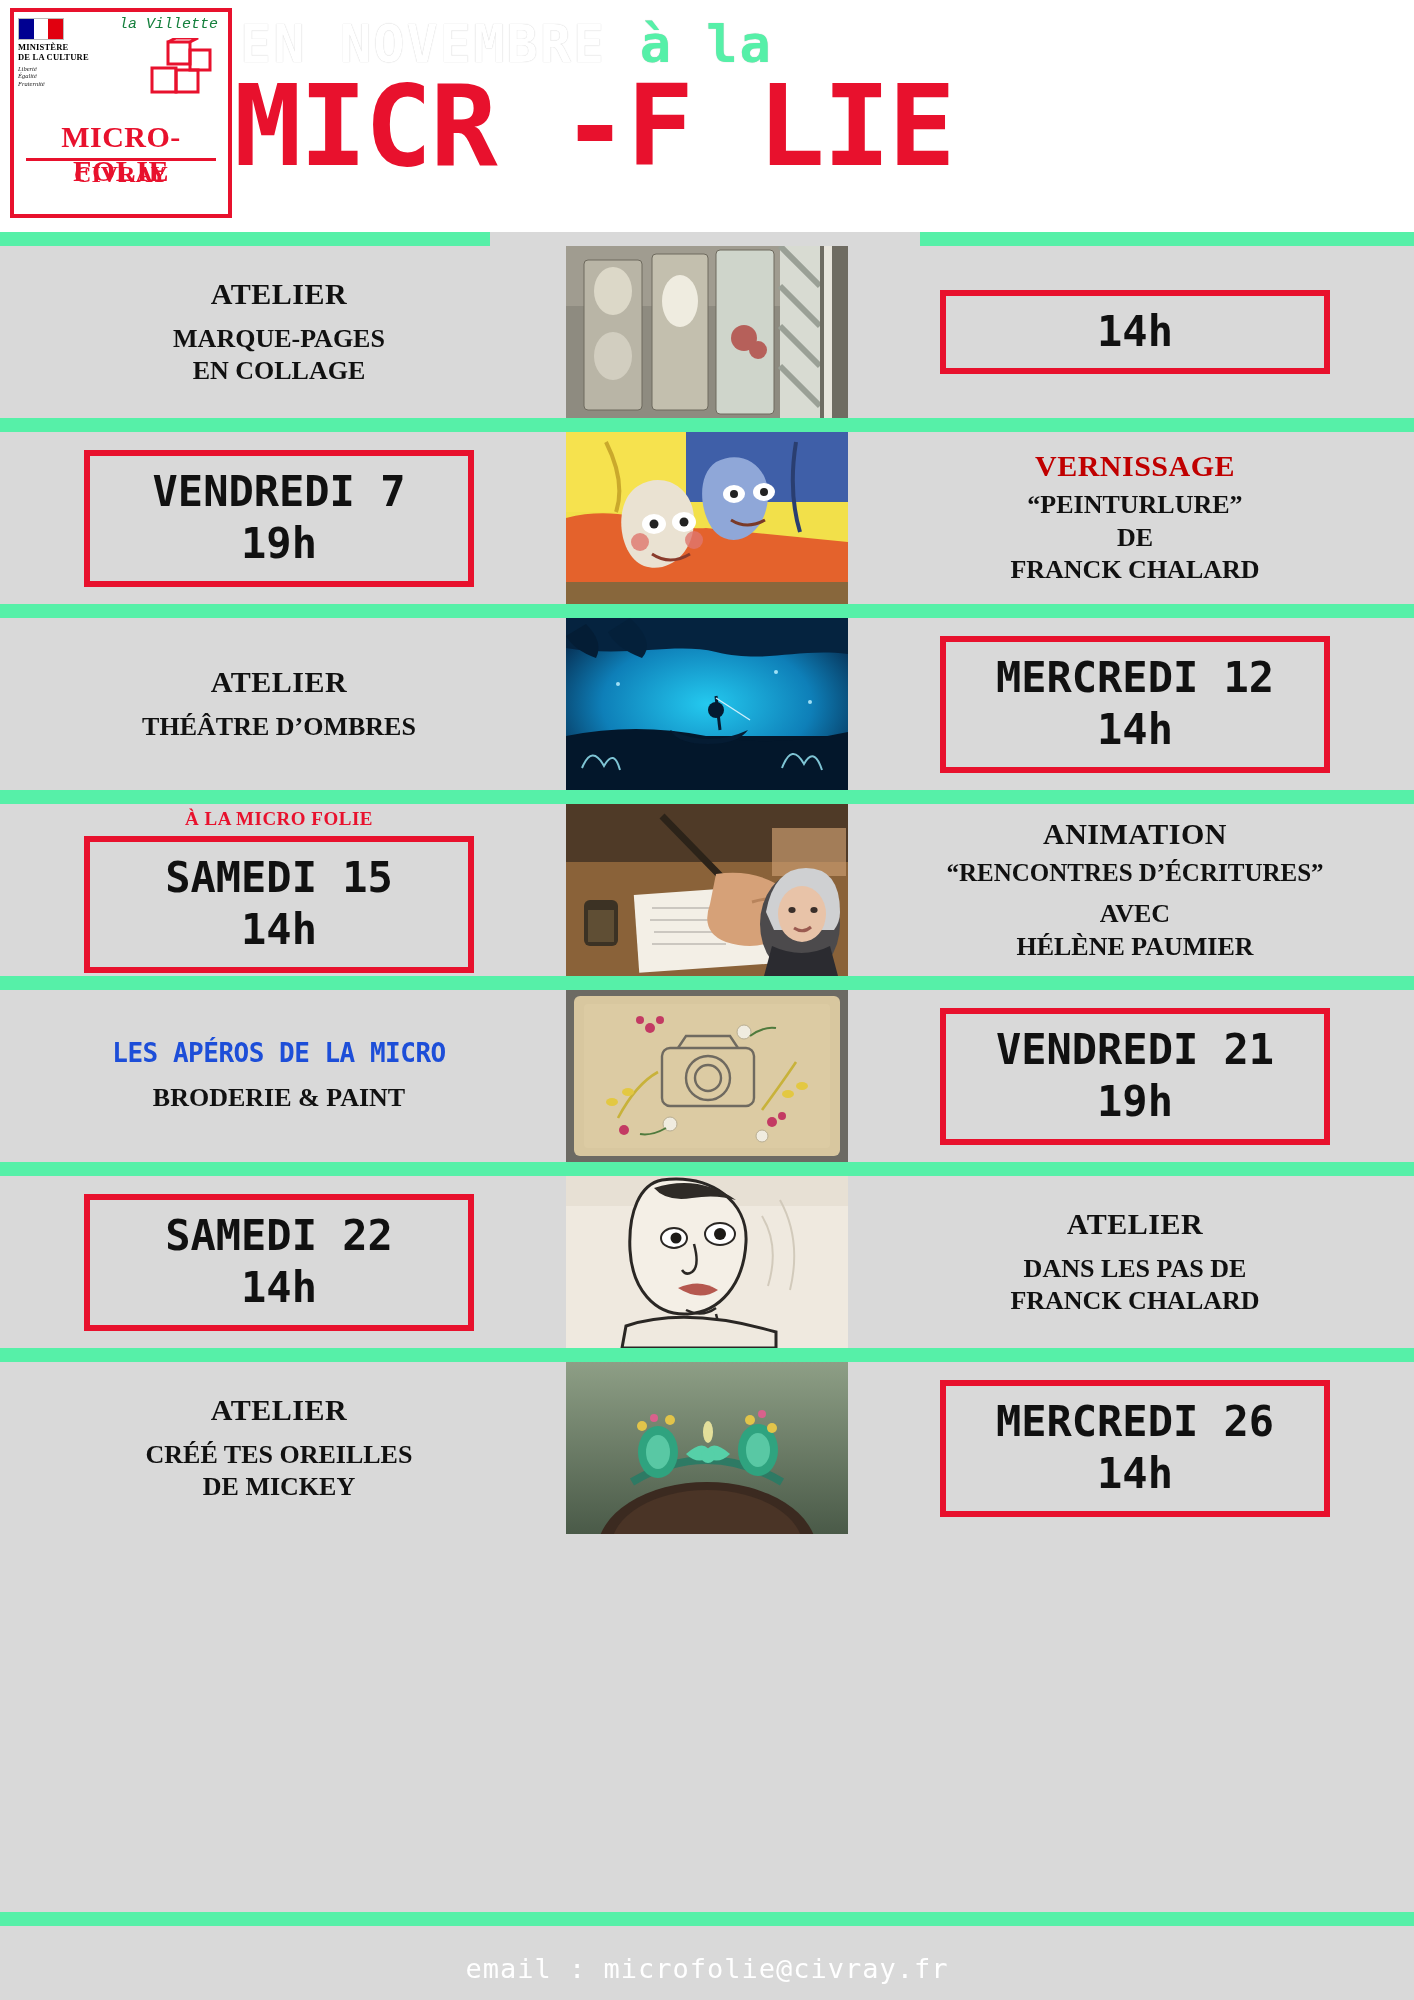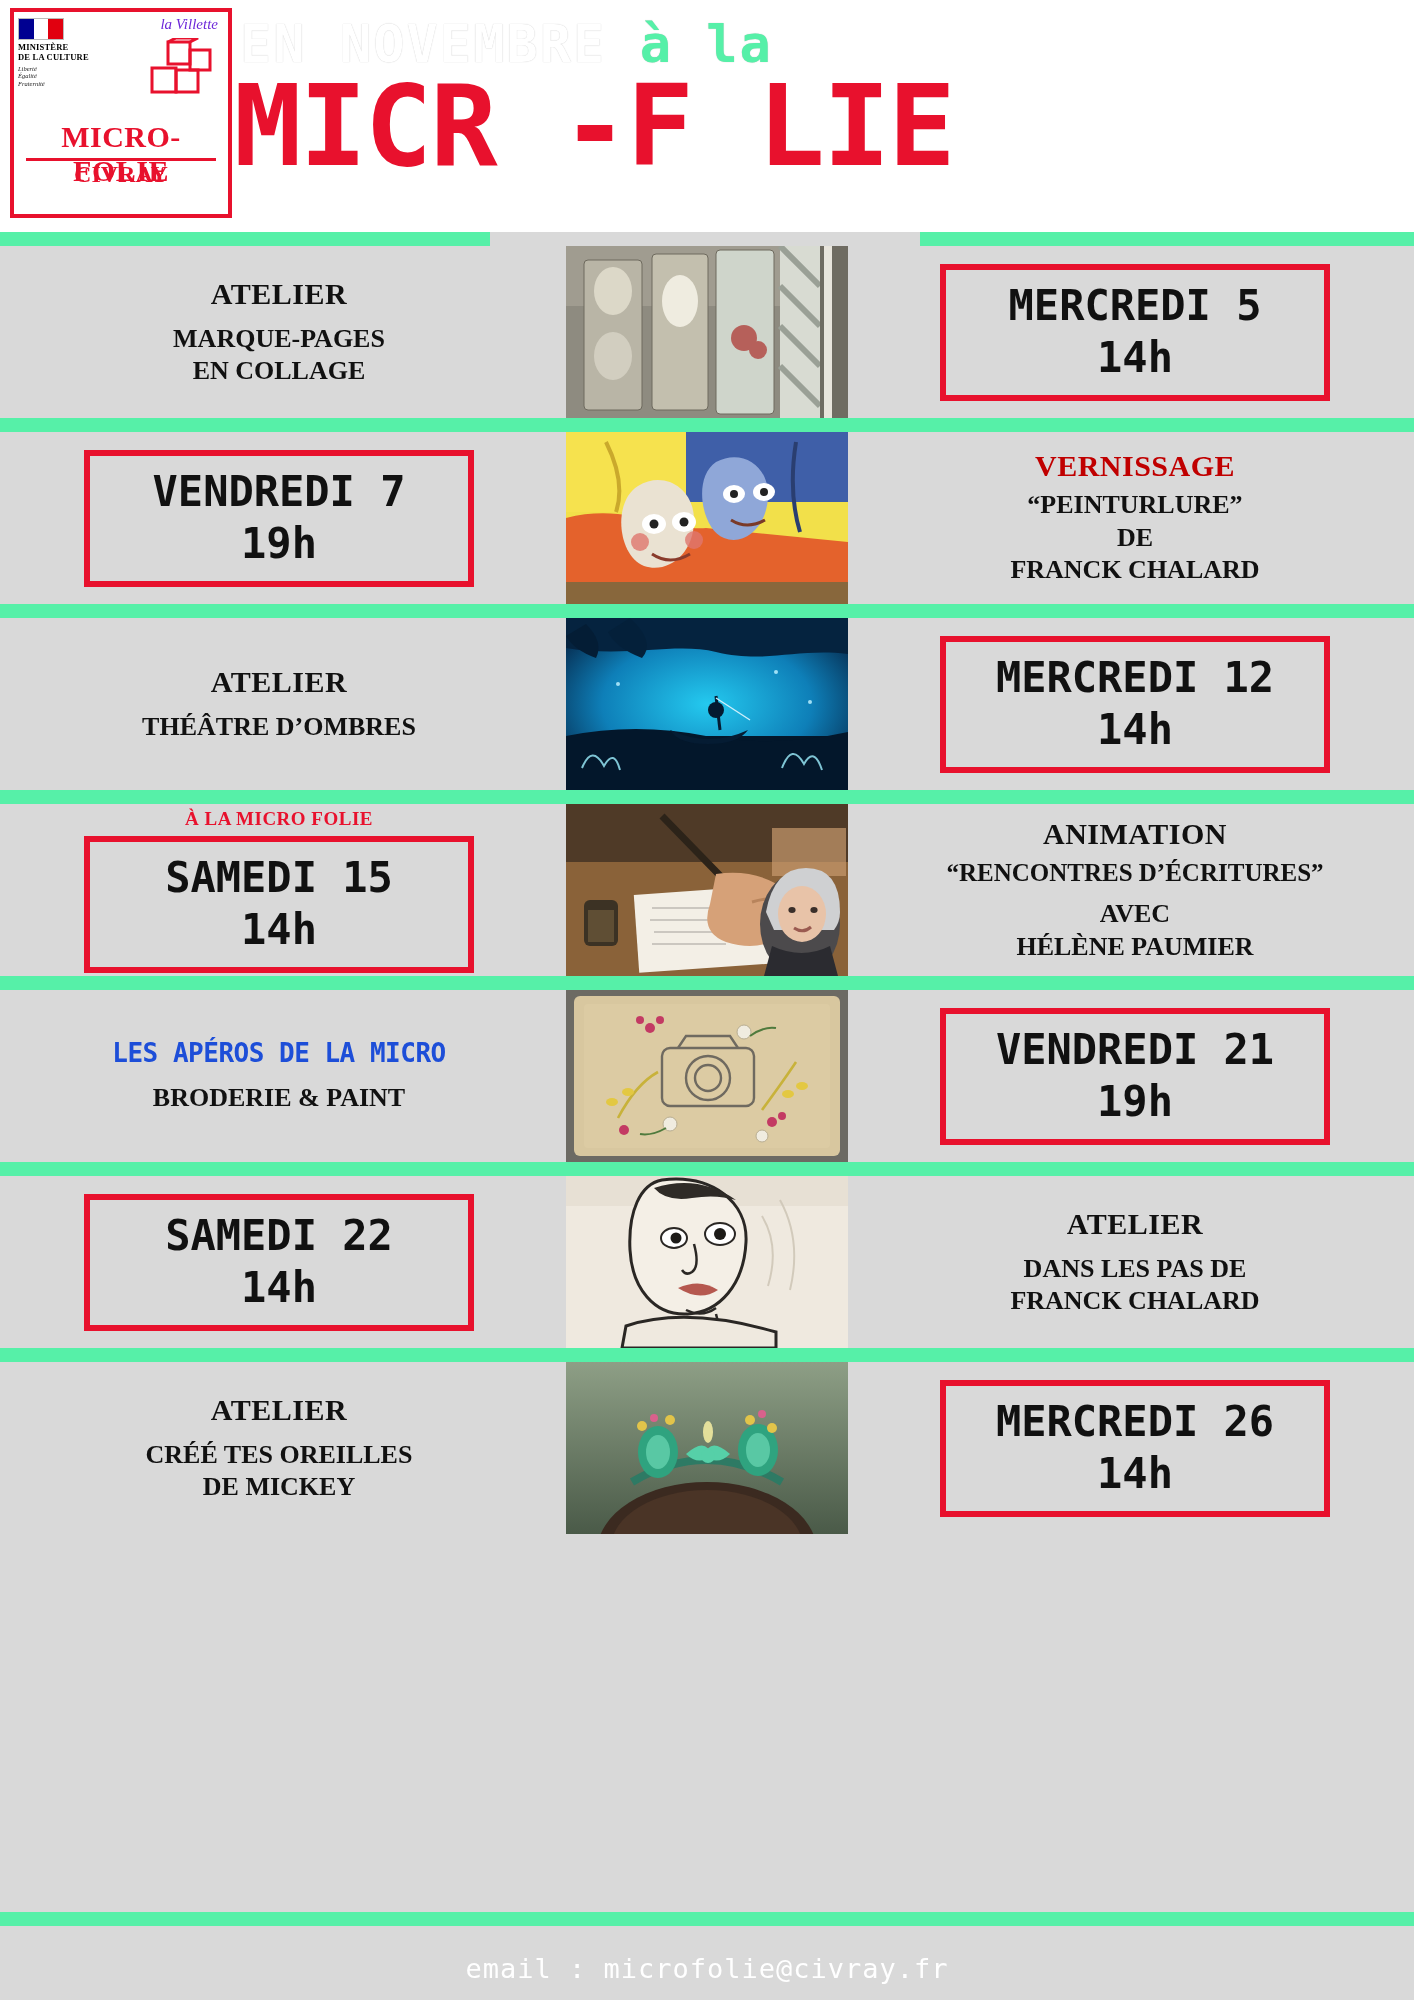--- a/index.html
+++ b/index.html
@@ -56,8 +56,8 @@
   .devise { font-style: italic; font-size: 6.5px; line-height: 1.2; margin-top: 2px; color: #222; }
   .lavillette {
     position: absolute; right: 10px; top: 4px;
-    font-family: Liberation Serif, serif;
-    font-size: 15px; font-style: italic; color: #6d28d9;
+    font-family: Liberation Mono, monospace;
+    font-size: 15px; font-style: italic; color: #15803d;
     text-align: right; width: 110px;
   }
   .cubes { position: absolute; right: 14px; top: 26px; }

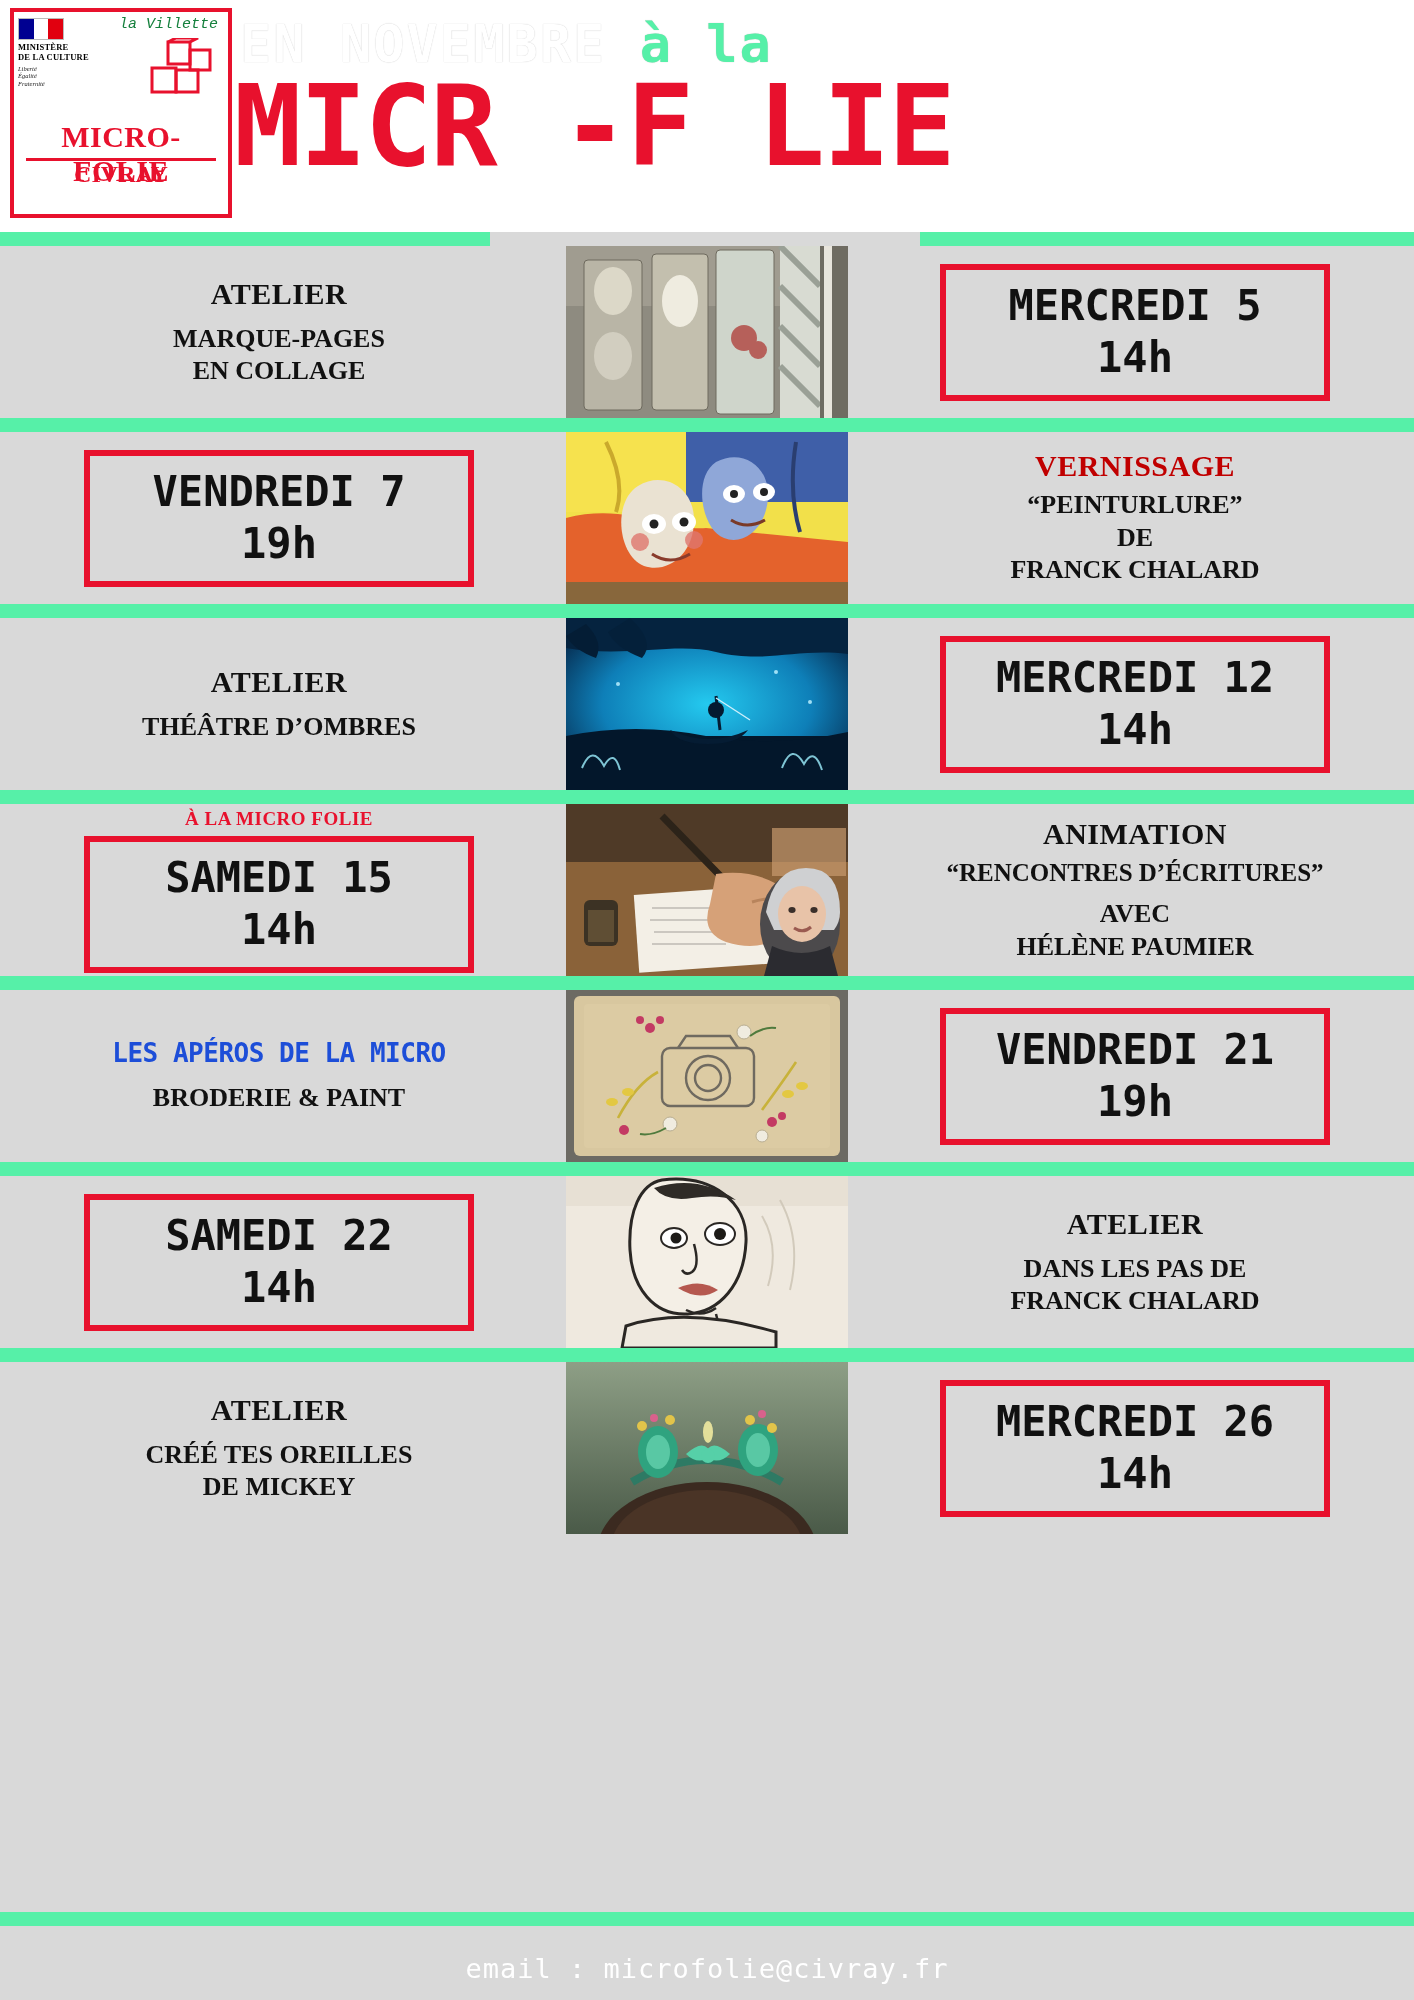--- a/index.html
+++ b/index.html
@@ -313,7 +313,6 @@
       </div>
       <div class="cell">
         <div class="date-box">
-          <span>MERCREDI 5</span>
           <span class="d2">14h</span>
         </div>
       </div>

